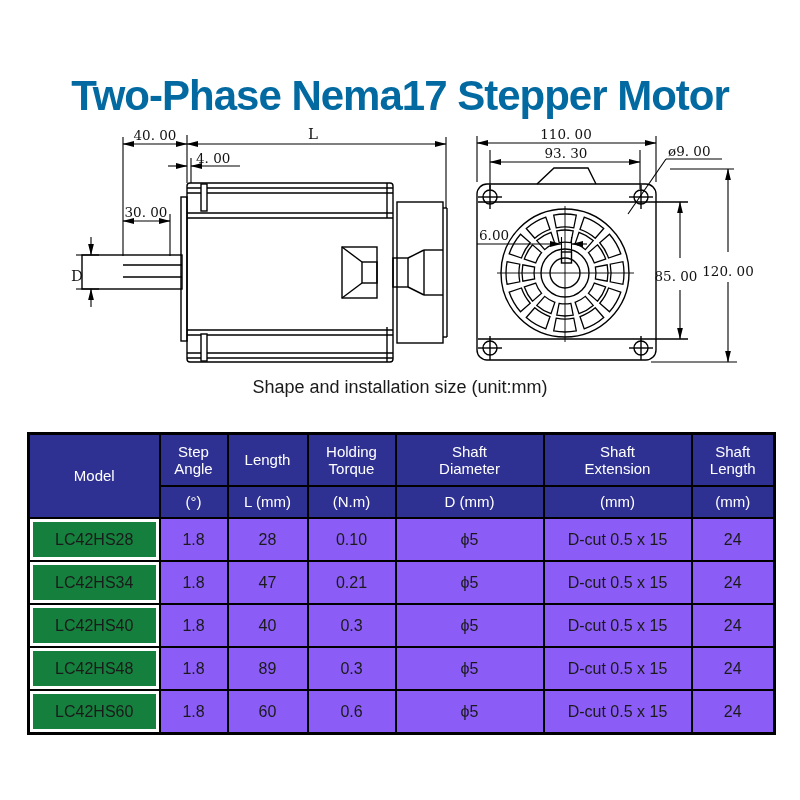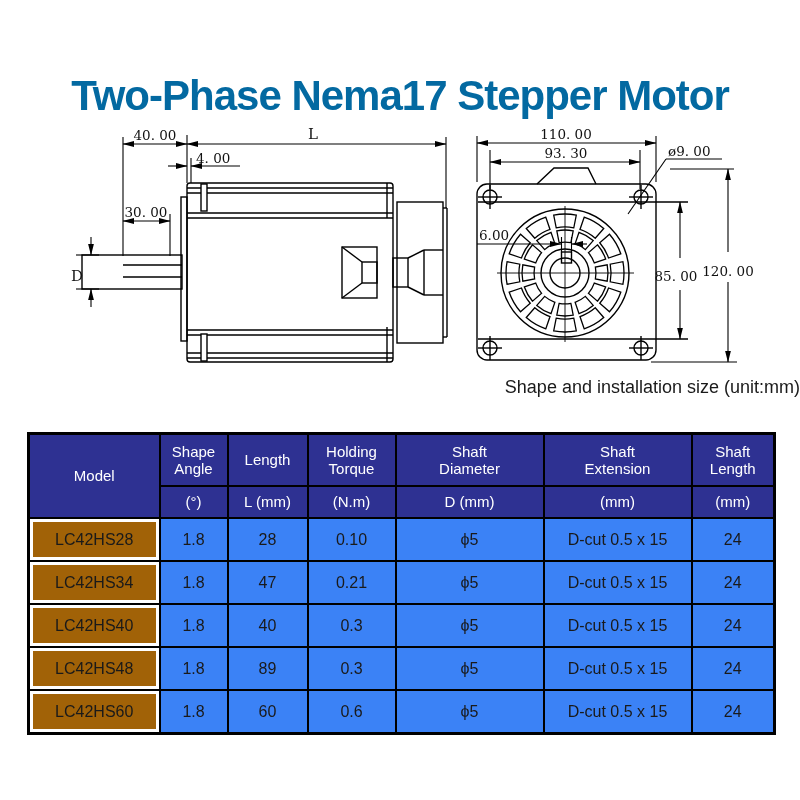--- a/index.html
+++ b/index.html
@@ -13,7 +13,7 @@
     font-size:42px;font-weight:700;color:#0369a1;letter-spacing:-1px;
   }
   .caption{
-    position:absolute;top:377px;left:0;width:800px;text-align:right;
+    position:absolute;top:377px;left:0;width:800px;text-align:center;
     font-size:18px;color:#1a1a1a;
   }
   svg.drawing{position:absolute;left:25px;top:112px;}

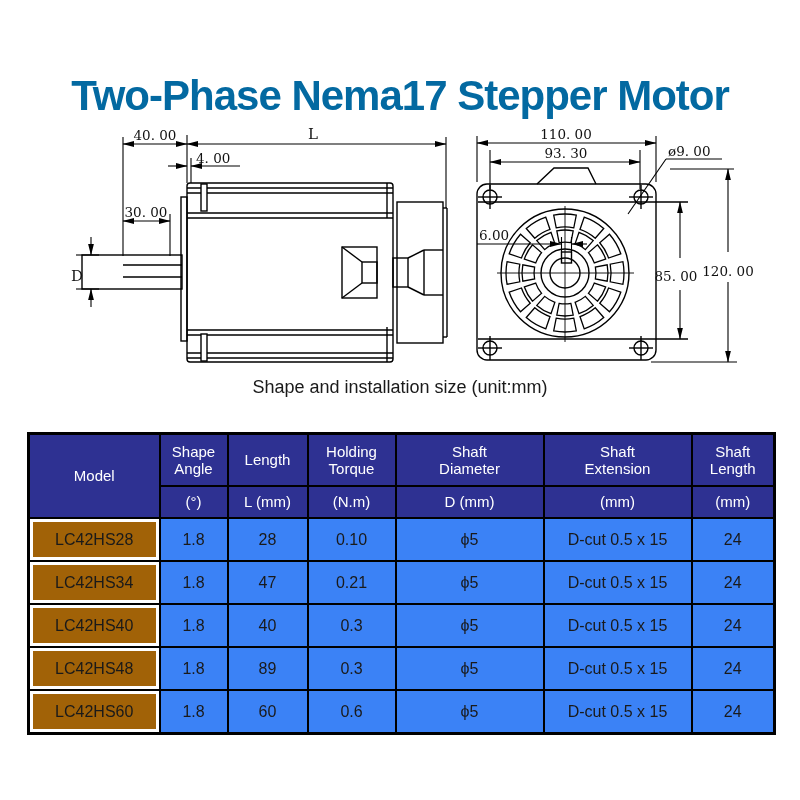--- a/index.html
+++ b/index.html
@@ -224,7 +224,7 @@
     <thead>
       <tr class="hrow1">
         <th rowspan="2">Model</th>
-        <th>Shape
+        <th>Step
 Angle</th>
         <th>Length</th>
         <th>Holding

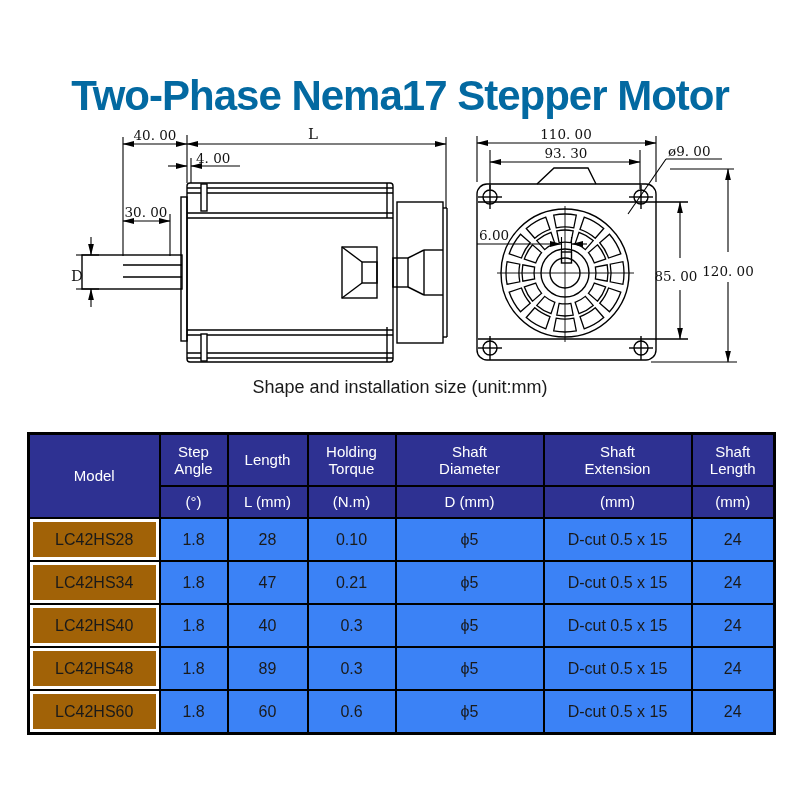--- a/index.html
+++ b/index.html
@@ -36,7 +36,7 @@
   .spec thead tr.hrow1 th{height:50px;}
   .spec thead tr.hrow2 th{height:30px;}
   .spec tbody td{font-size:16px;color:#1a1a1a;height:41px;background:#3b82f6;}
-  .spec tbody td.model{background:#a16207;box-shadow:inset 0 0 0 3px #fff;}
+  .spec tbody td.model{background:#15803d;box-shadow:inset 0 0 0 3px #fff;}
 </style>
 </head>
 <body>

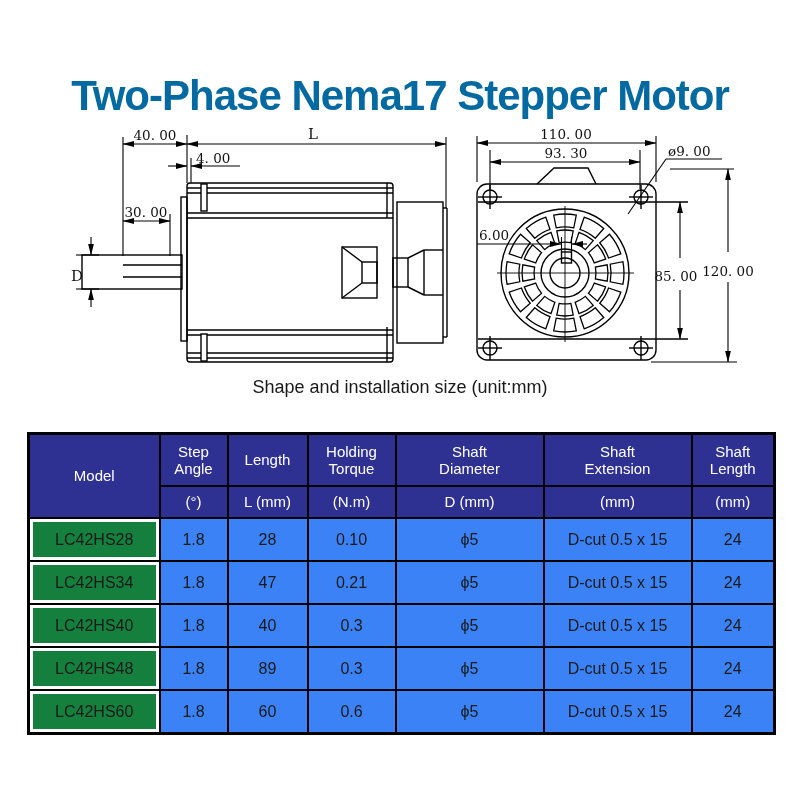--- a/index.html
+++ b/index.html
@@ -35,7 +35,7 @@
   }
   .spec thead tr.hrow1 th{height:50px;}
   .spec thead tr.hrow2 th{height:30px;}
-  .spec tbody td{font-size:16px;color:#1a1a1a;height:41px;background:#3b82f6;}
+  .spec tbody td{font-size:16px;color:#1a1a1a;height:41px;background:#8b5cf6;}
   .spec tbody td.model{background:#15803d;box-shadow:inset 0 0 0 3px #fff;}
 </style>
 </head>

